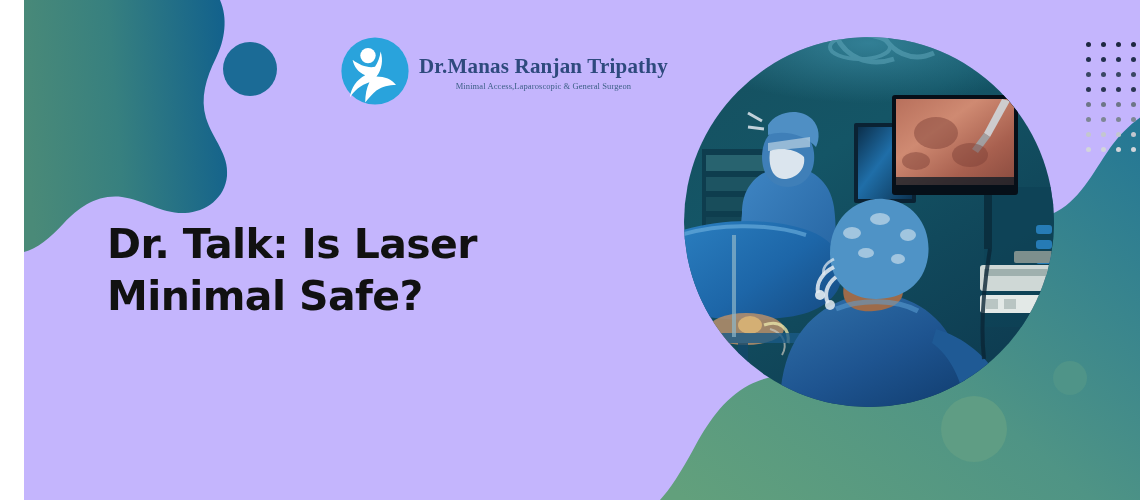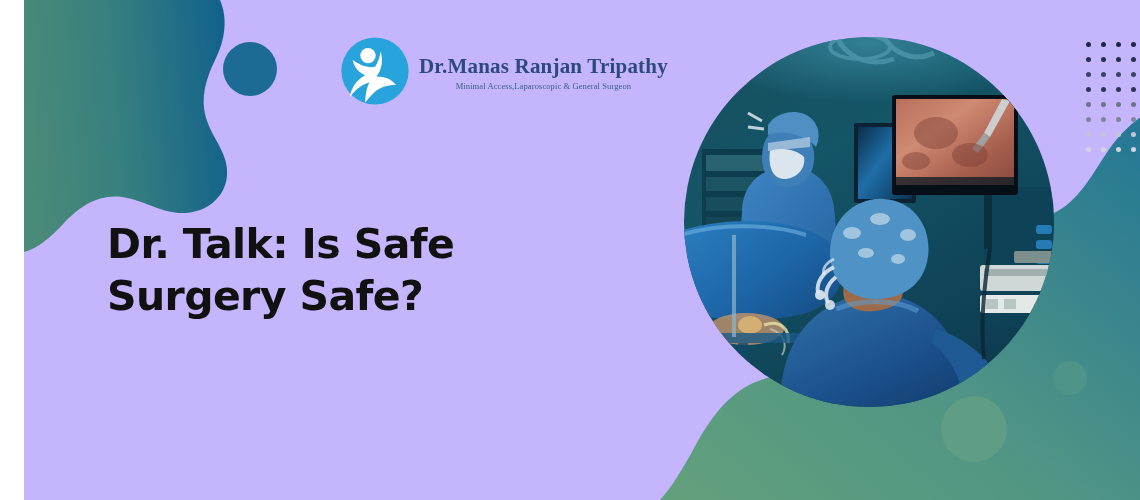--- a/index.html
+++ b/index.html
@@ -375,7 +375,7 @@
     </div>
   </div>
 
-  <h1 class="headline">Dr. Talk: Is Safe Surgery Safe?</h1>
+  <h1 class="headline">Dr. Talk: Is Laser Minimal Safe?</h1>
 
 </div>
 

